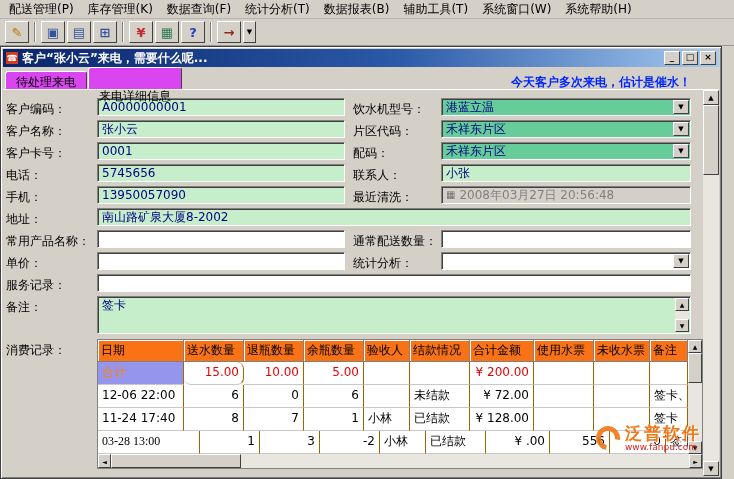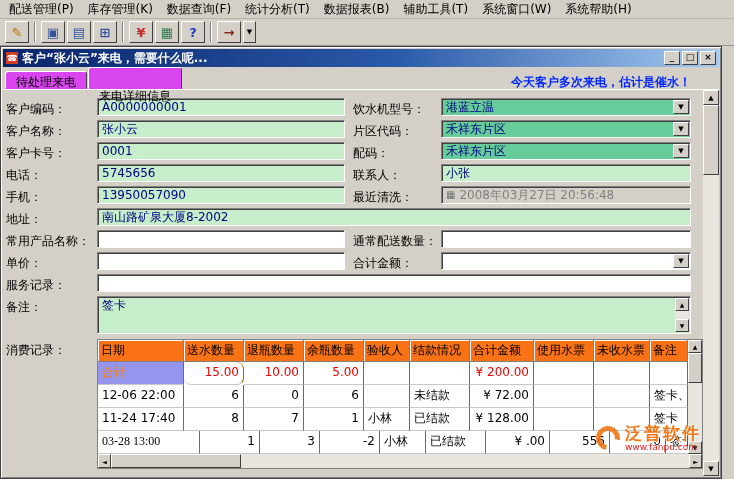--- a/index.html
+++ b/index.html
@@ -268,7 +268,7 @@
           <span class="val"></span>
         </div>
 
-      <div class="lbl" style="left:350px;top:165px">合计金额：</div>
+      <div class="lbl" style="left:350px;top:165px">统计分析：</div>
       <div class="input combo-white" style="left:438px;top:162px;width:250px">
         <span class="val"></span>
         <span class="arrow">▼</span>

